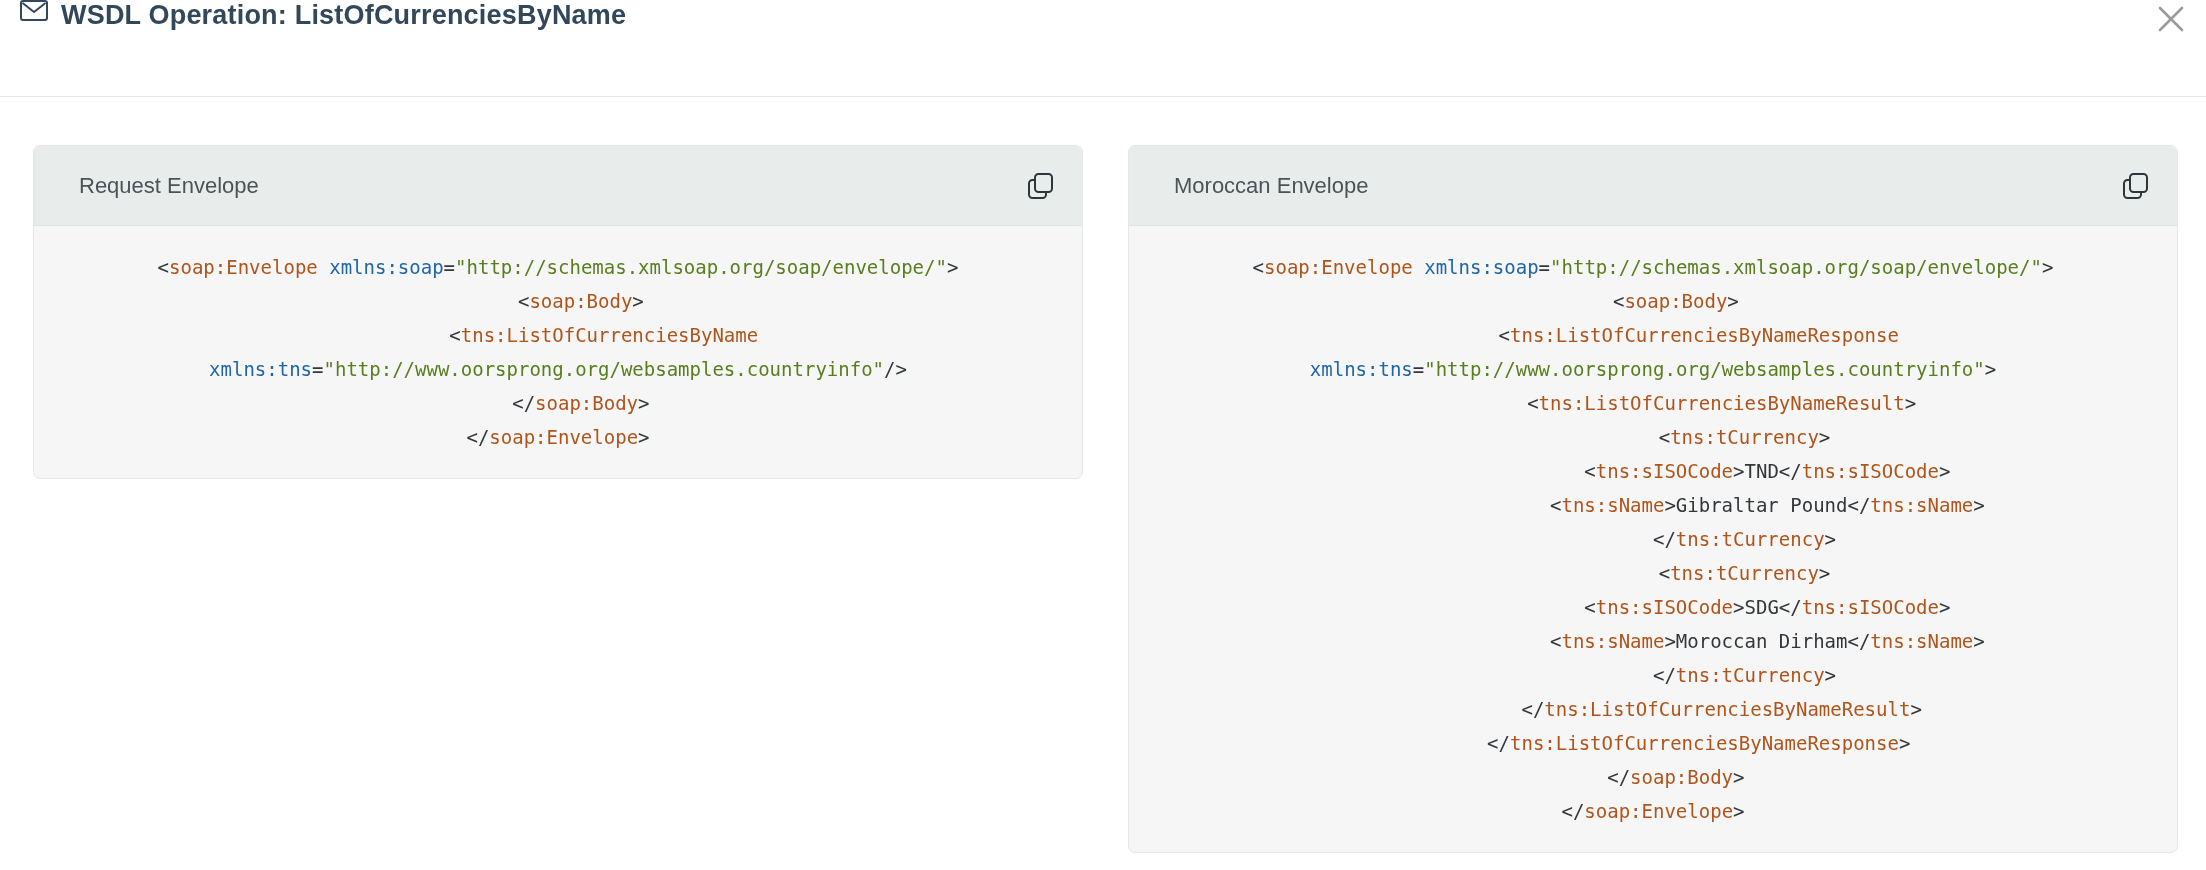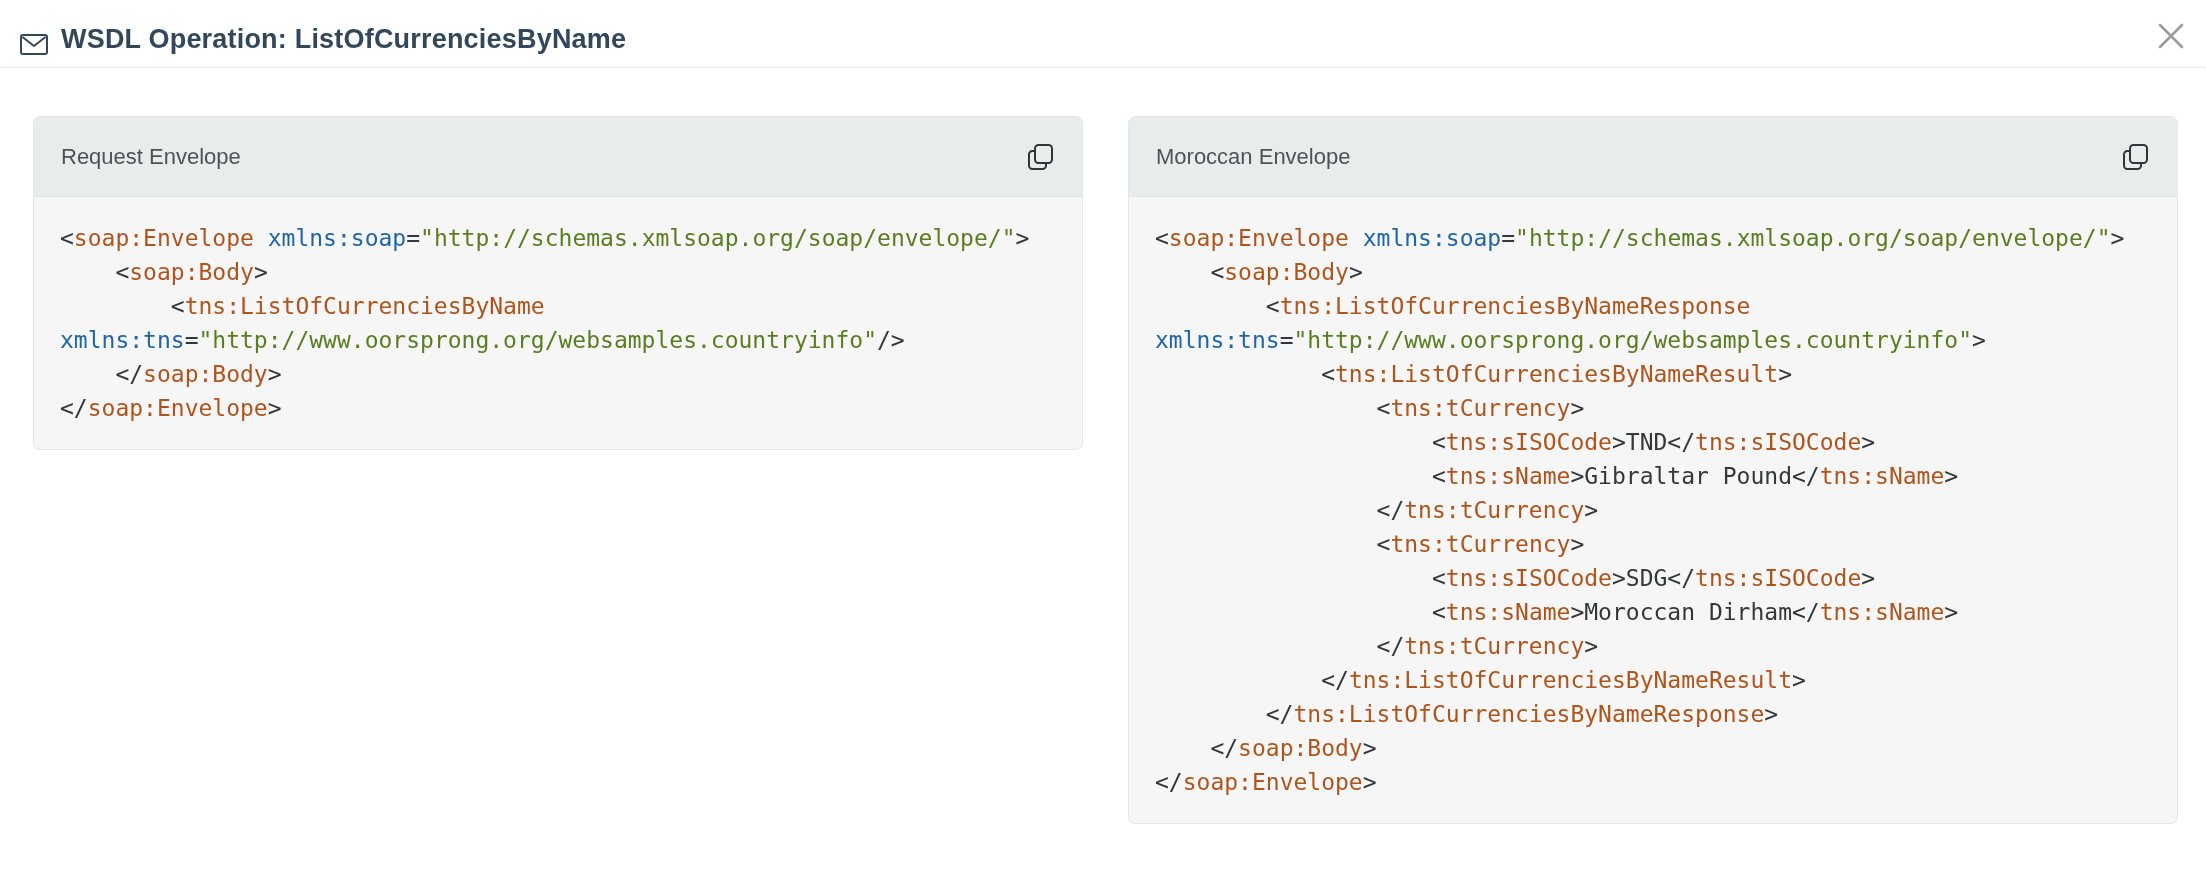--- a/index.html
+++ b/index.html
@@ -12,10 +12,10 @@
   }
   
   .modal-header {
-    height: 68px;
+    height: 97px;
     display: flex;
-    align-items: flex-end;
-    padding: 0 16px 12px 20px;
+    align-items: flex-start;
+    padding: 0 16px 0 20px;
     border-bottom: 1px solid #e8e8e8;
   }
   .env-icon {

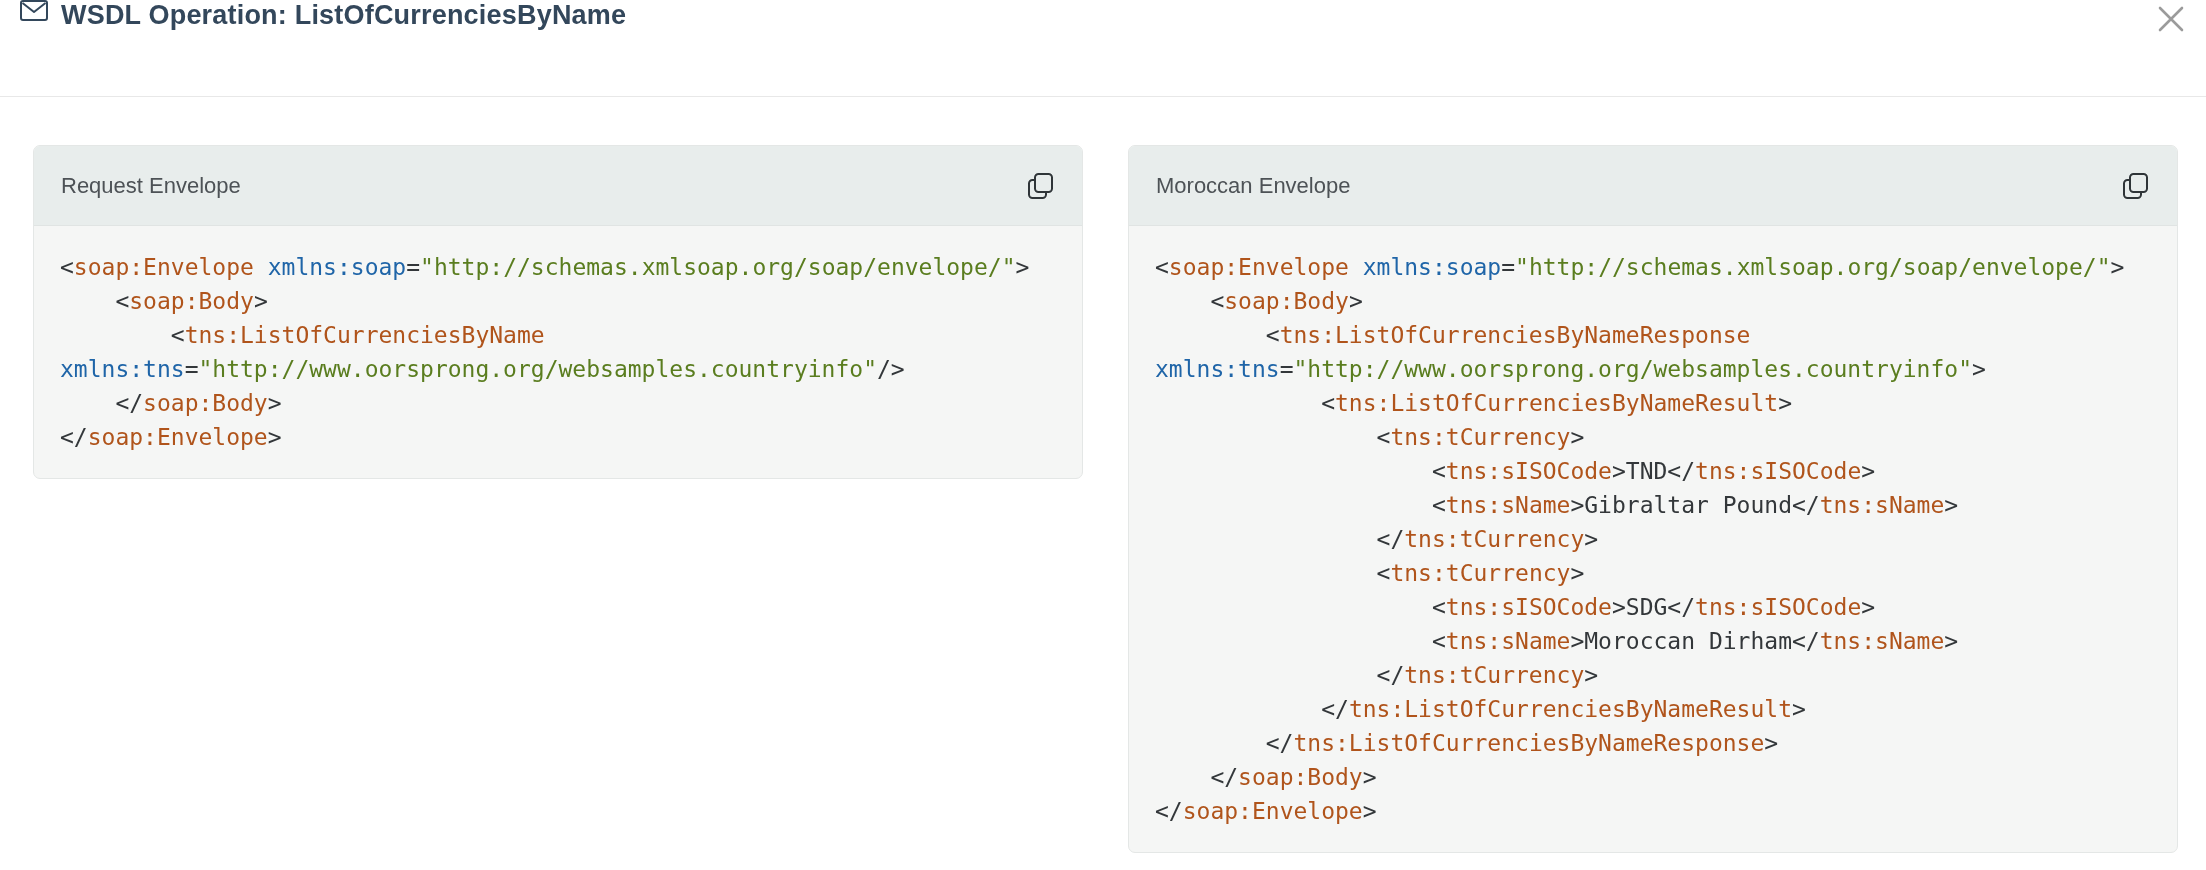--- a/index.html
+++ b/index.html
@@ -65,6 +65,7 @@
     font-size: 22px;
     font-weight: 400;
     color: var(--header-label);
+    margin-left: 18px;
   }
   .copy-btn {
     margin-left: auto;

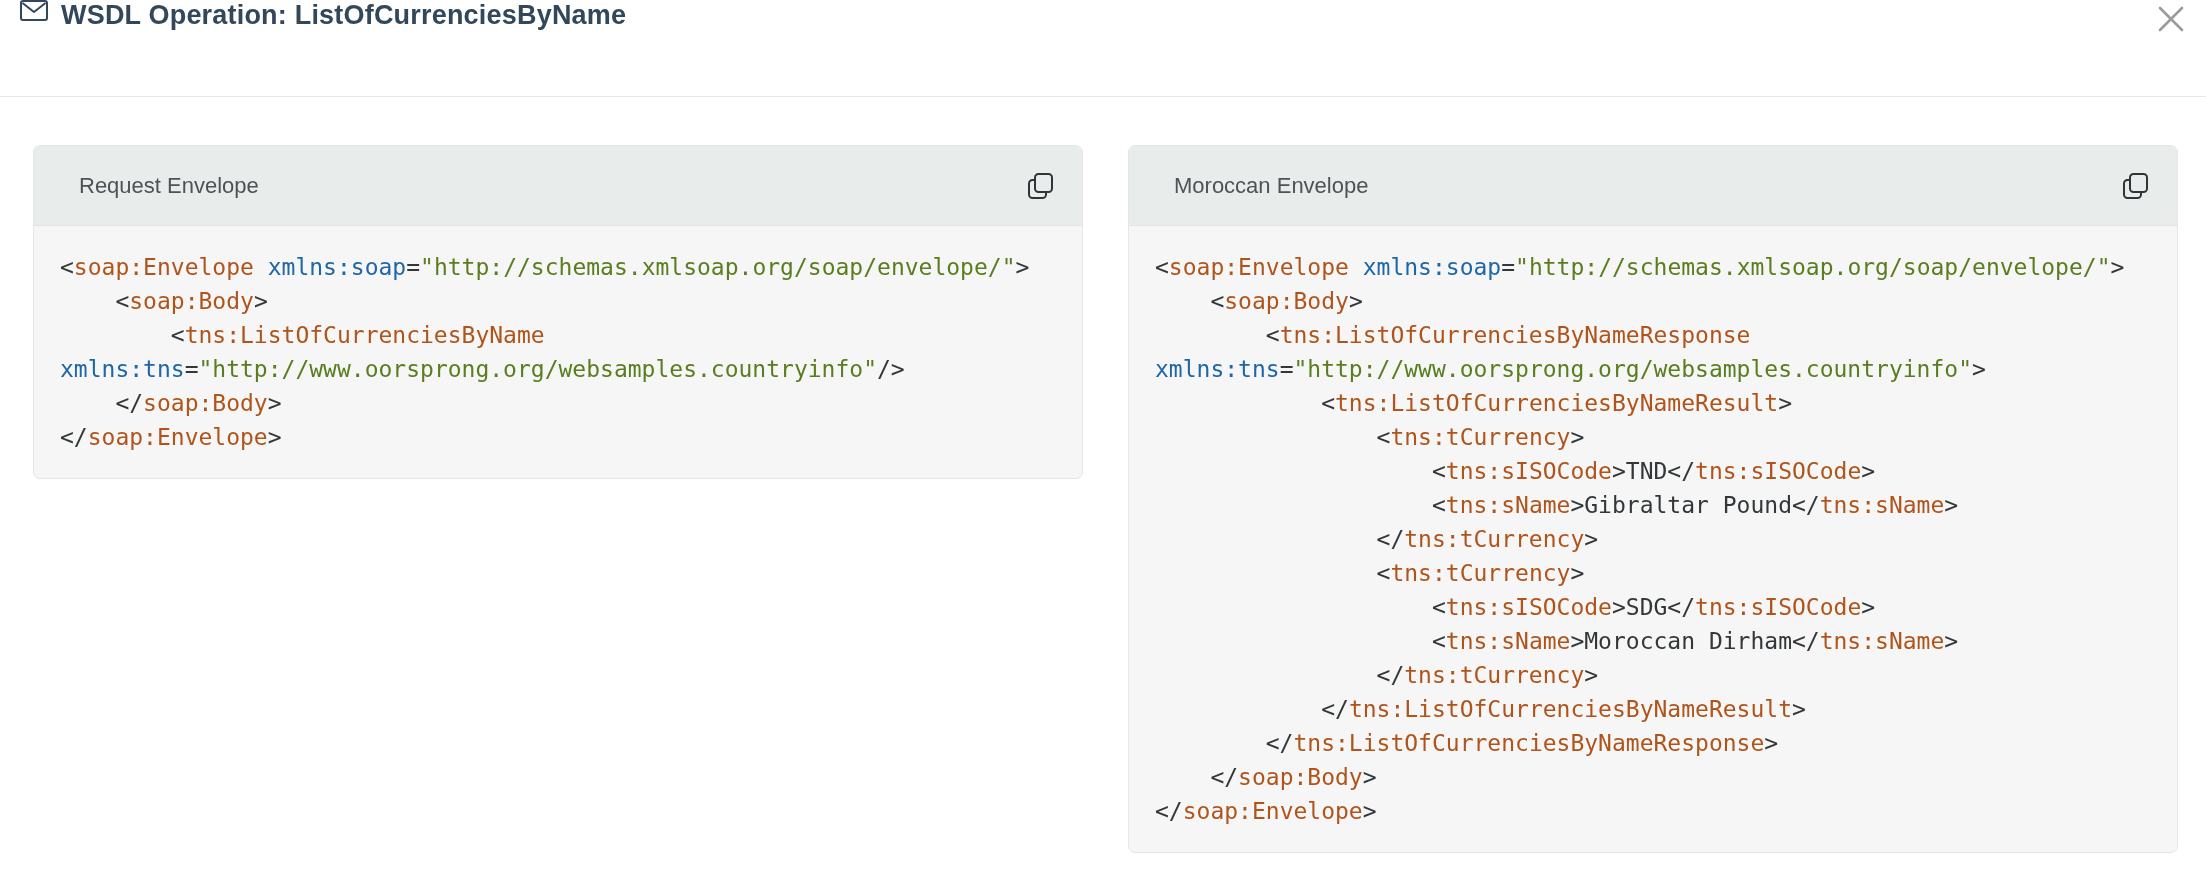--- a/index.html
+++ b/index.html
@@ -81,11 +81,12 @@
     margin: 0;
     padding: 24px 26px;
     font-family: "DejaVu Sans Mono", monospace;
-    font-size: 23px;
+    font-size: 19px;
     line-height: 34px;
     white-space: pre;
     color: var(--code-plain);
     overflow: hidden;
+    text-align: center;
   }
   .tok-p   { color: var(--code-plain); }
   .tok-tag { color: var(--code-tag); }

